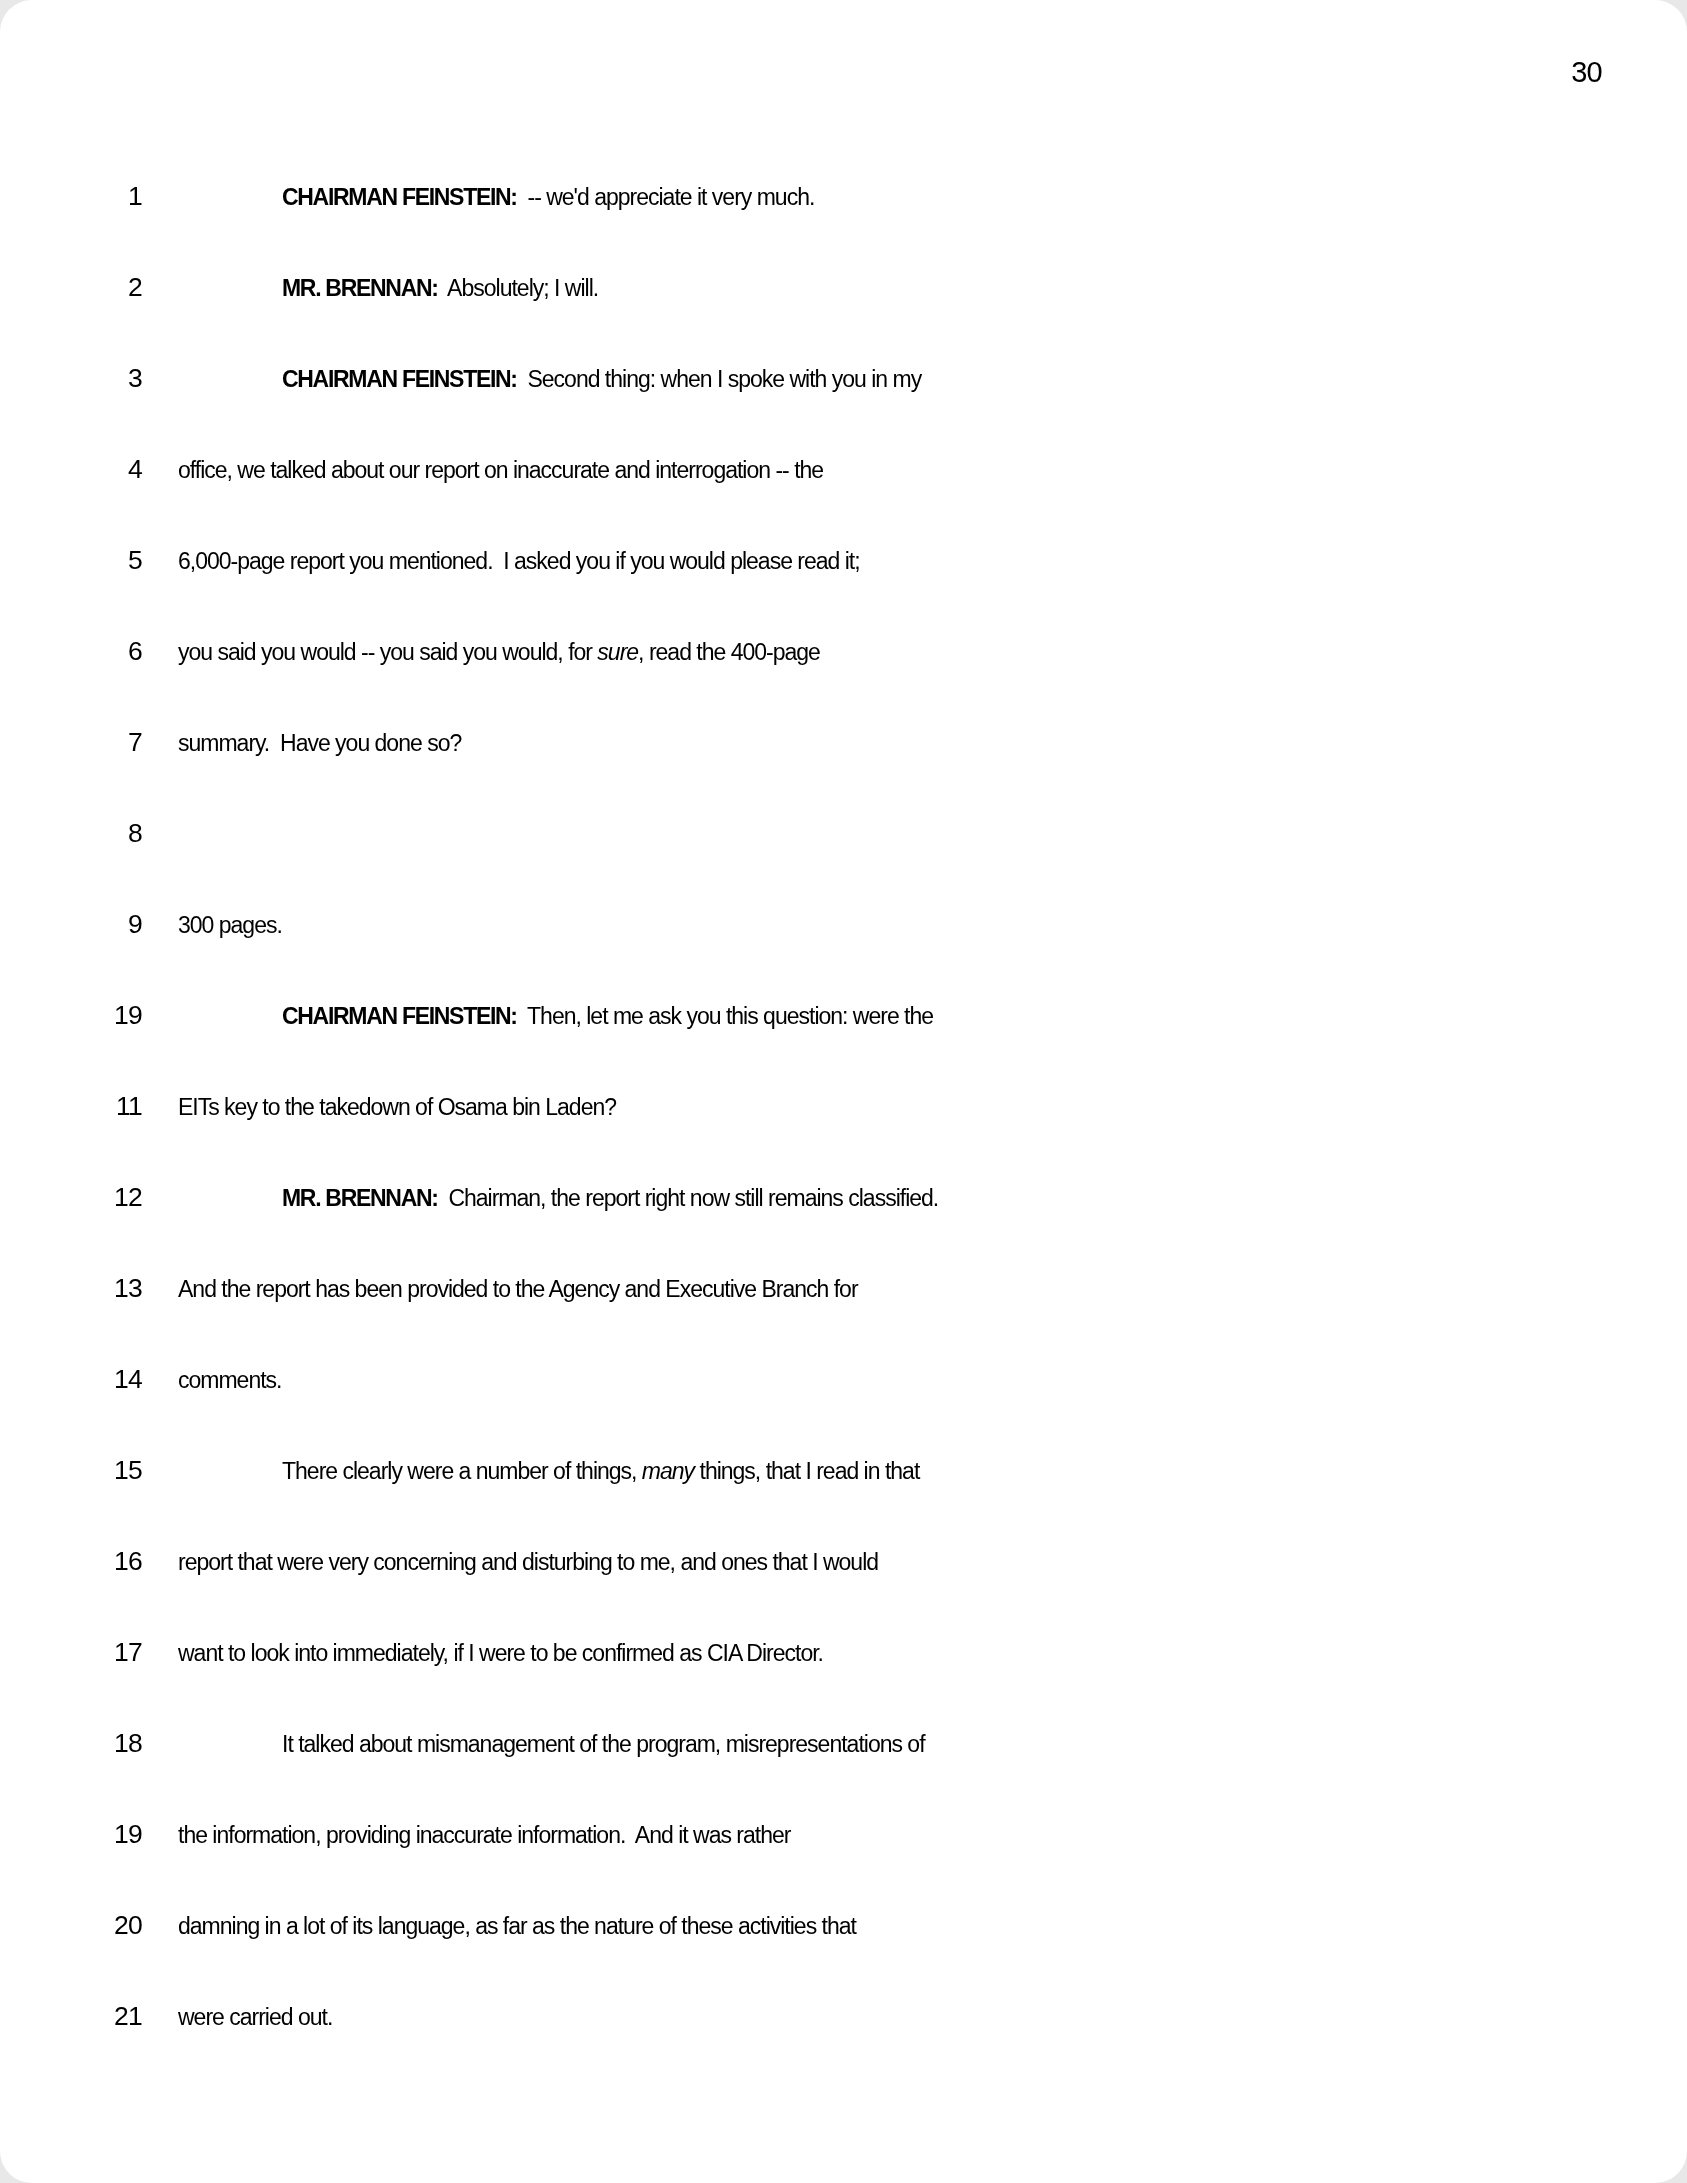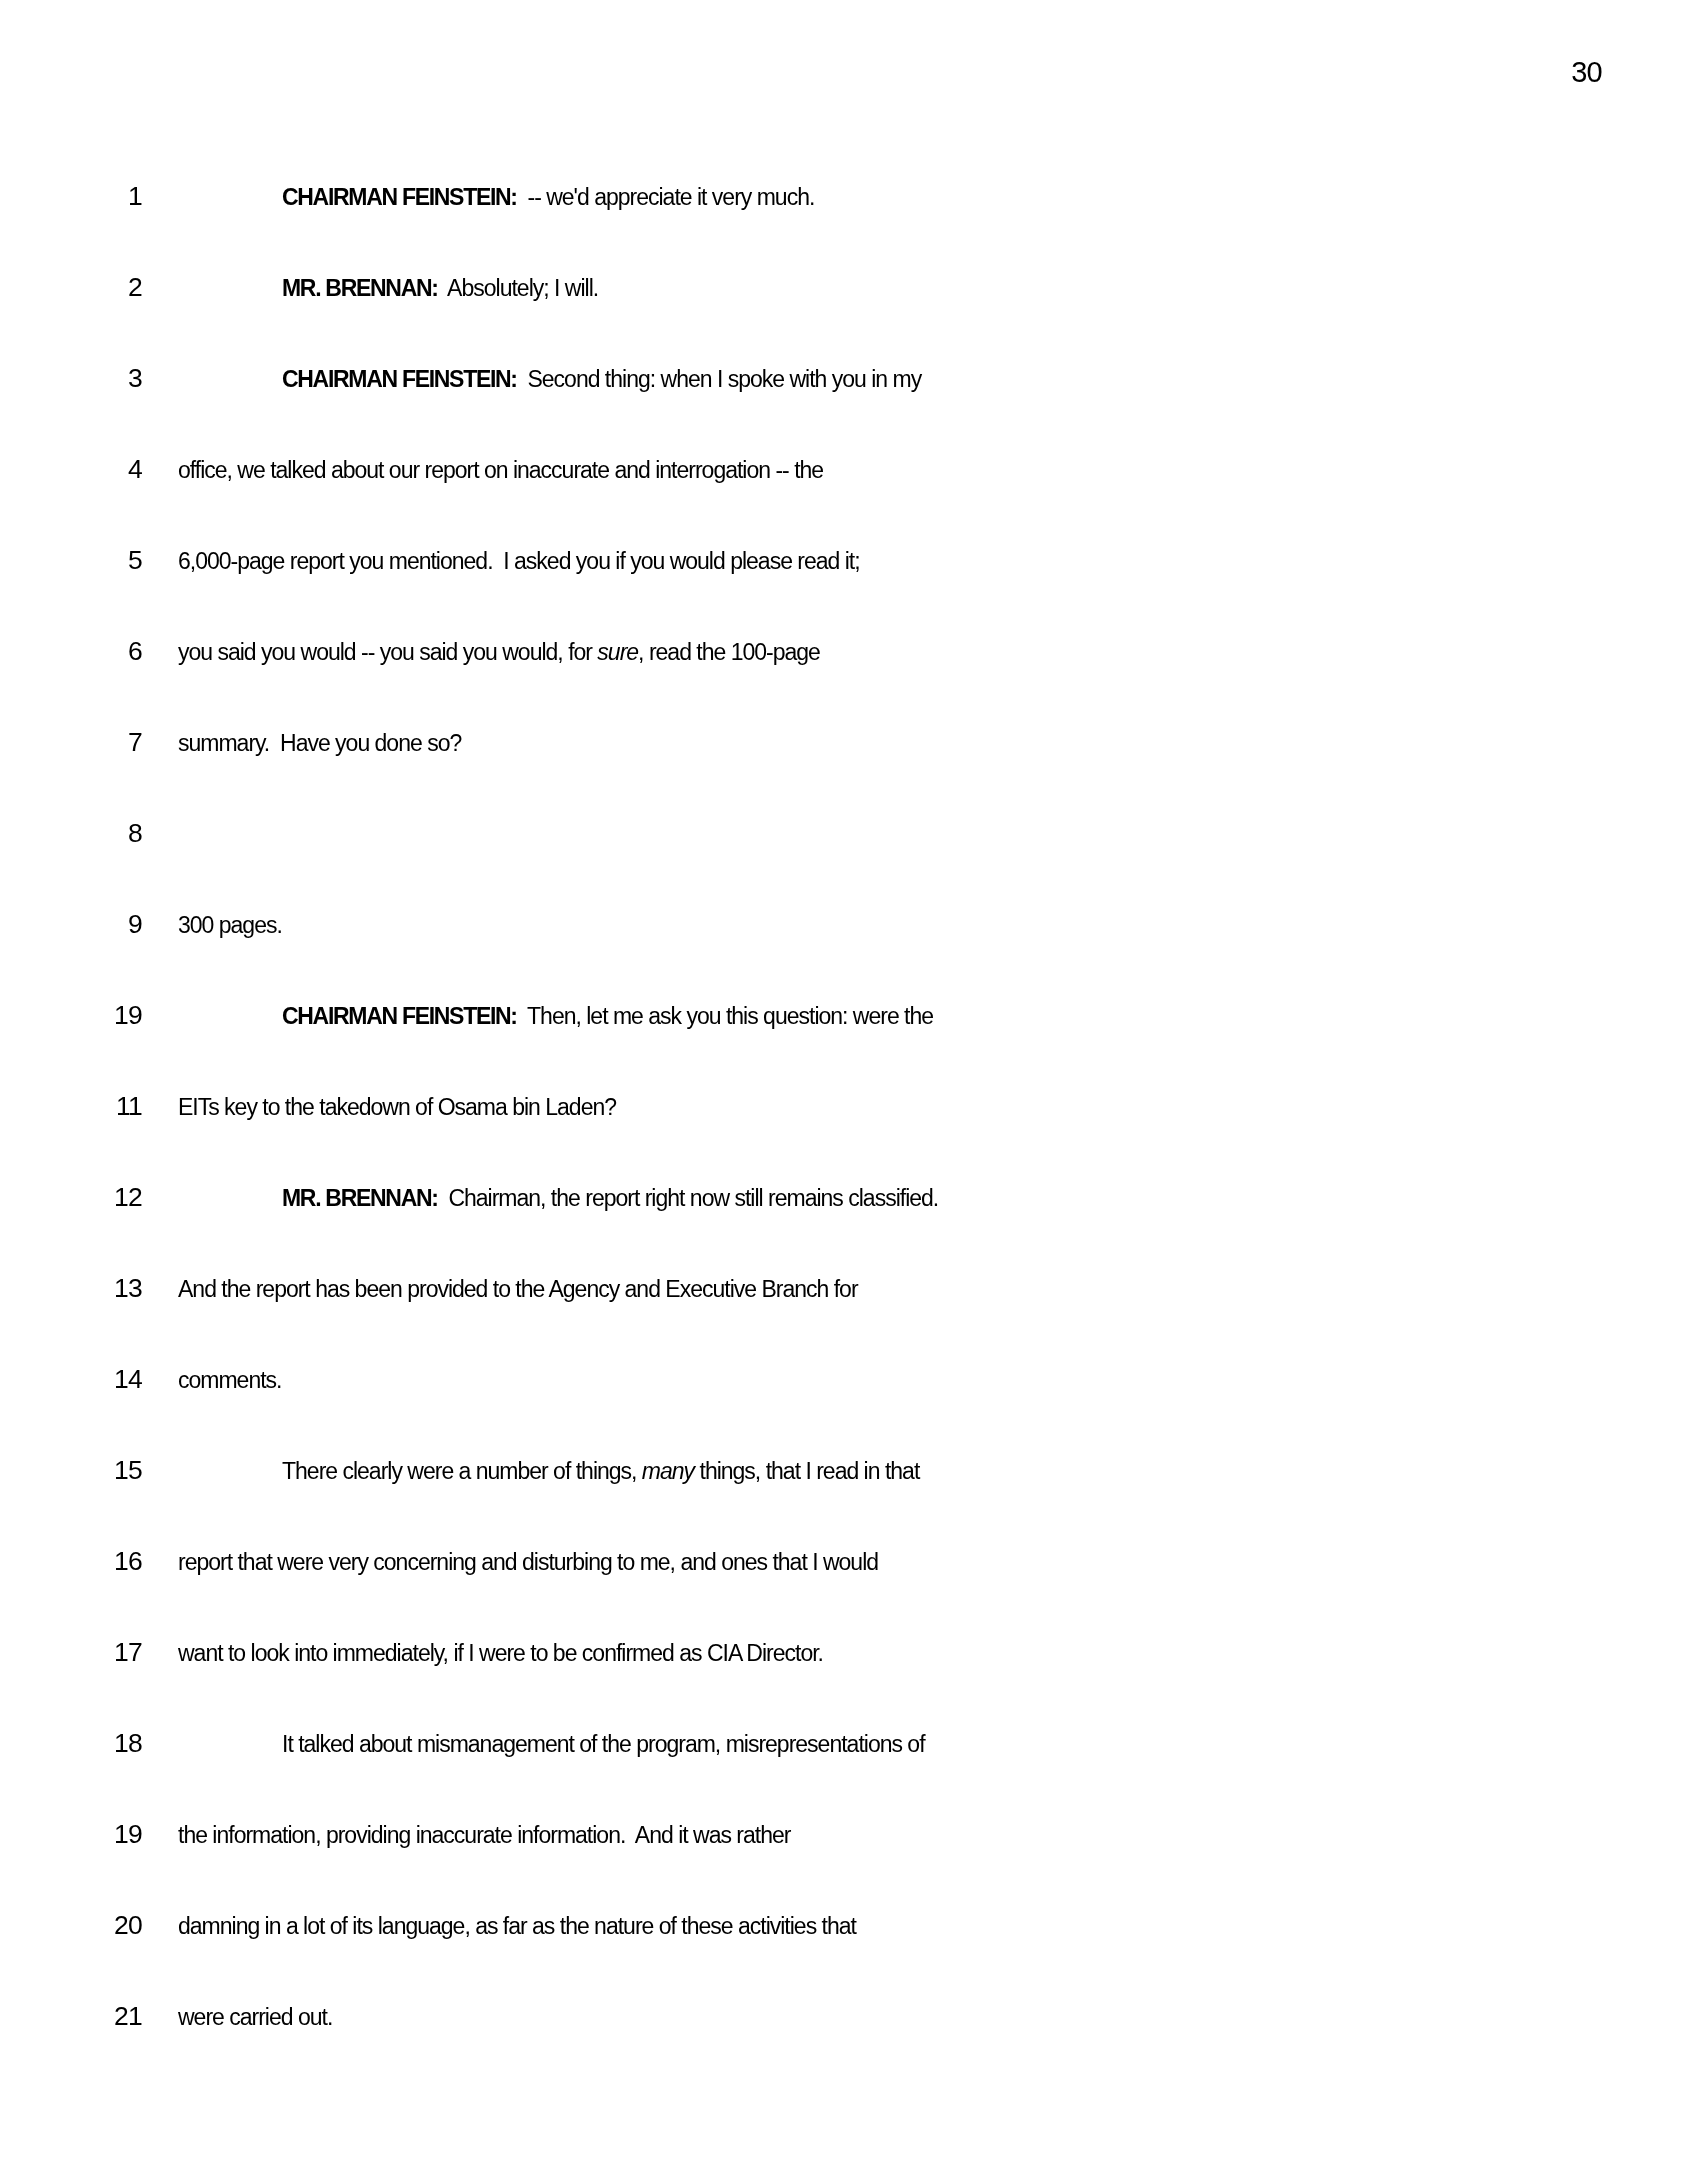--- a/index.html
+++ b/index.html
@@ -16,6 +16,7 @@
     font-family: "Liberation Sans", sans-serif;
     font-stretch: condensed;
     overflow: hidden;
+    border-radius: 32px;
   }
   .page-number {
     position: absolute;

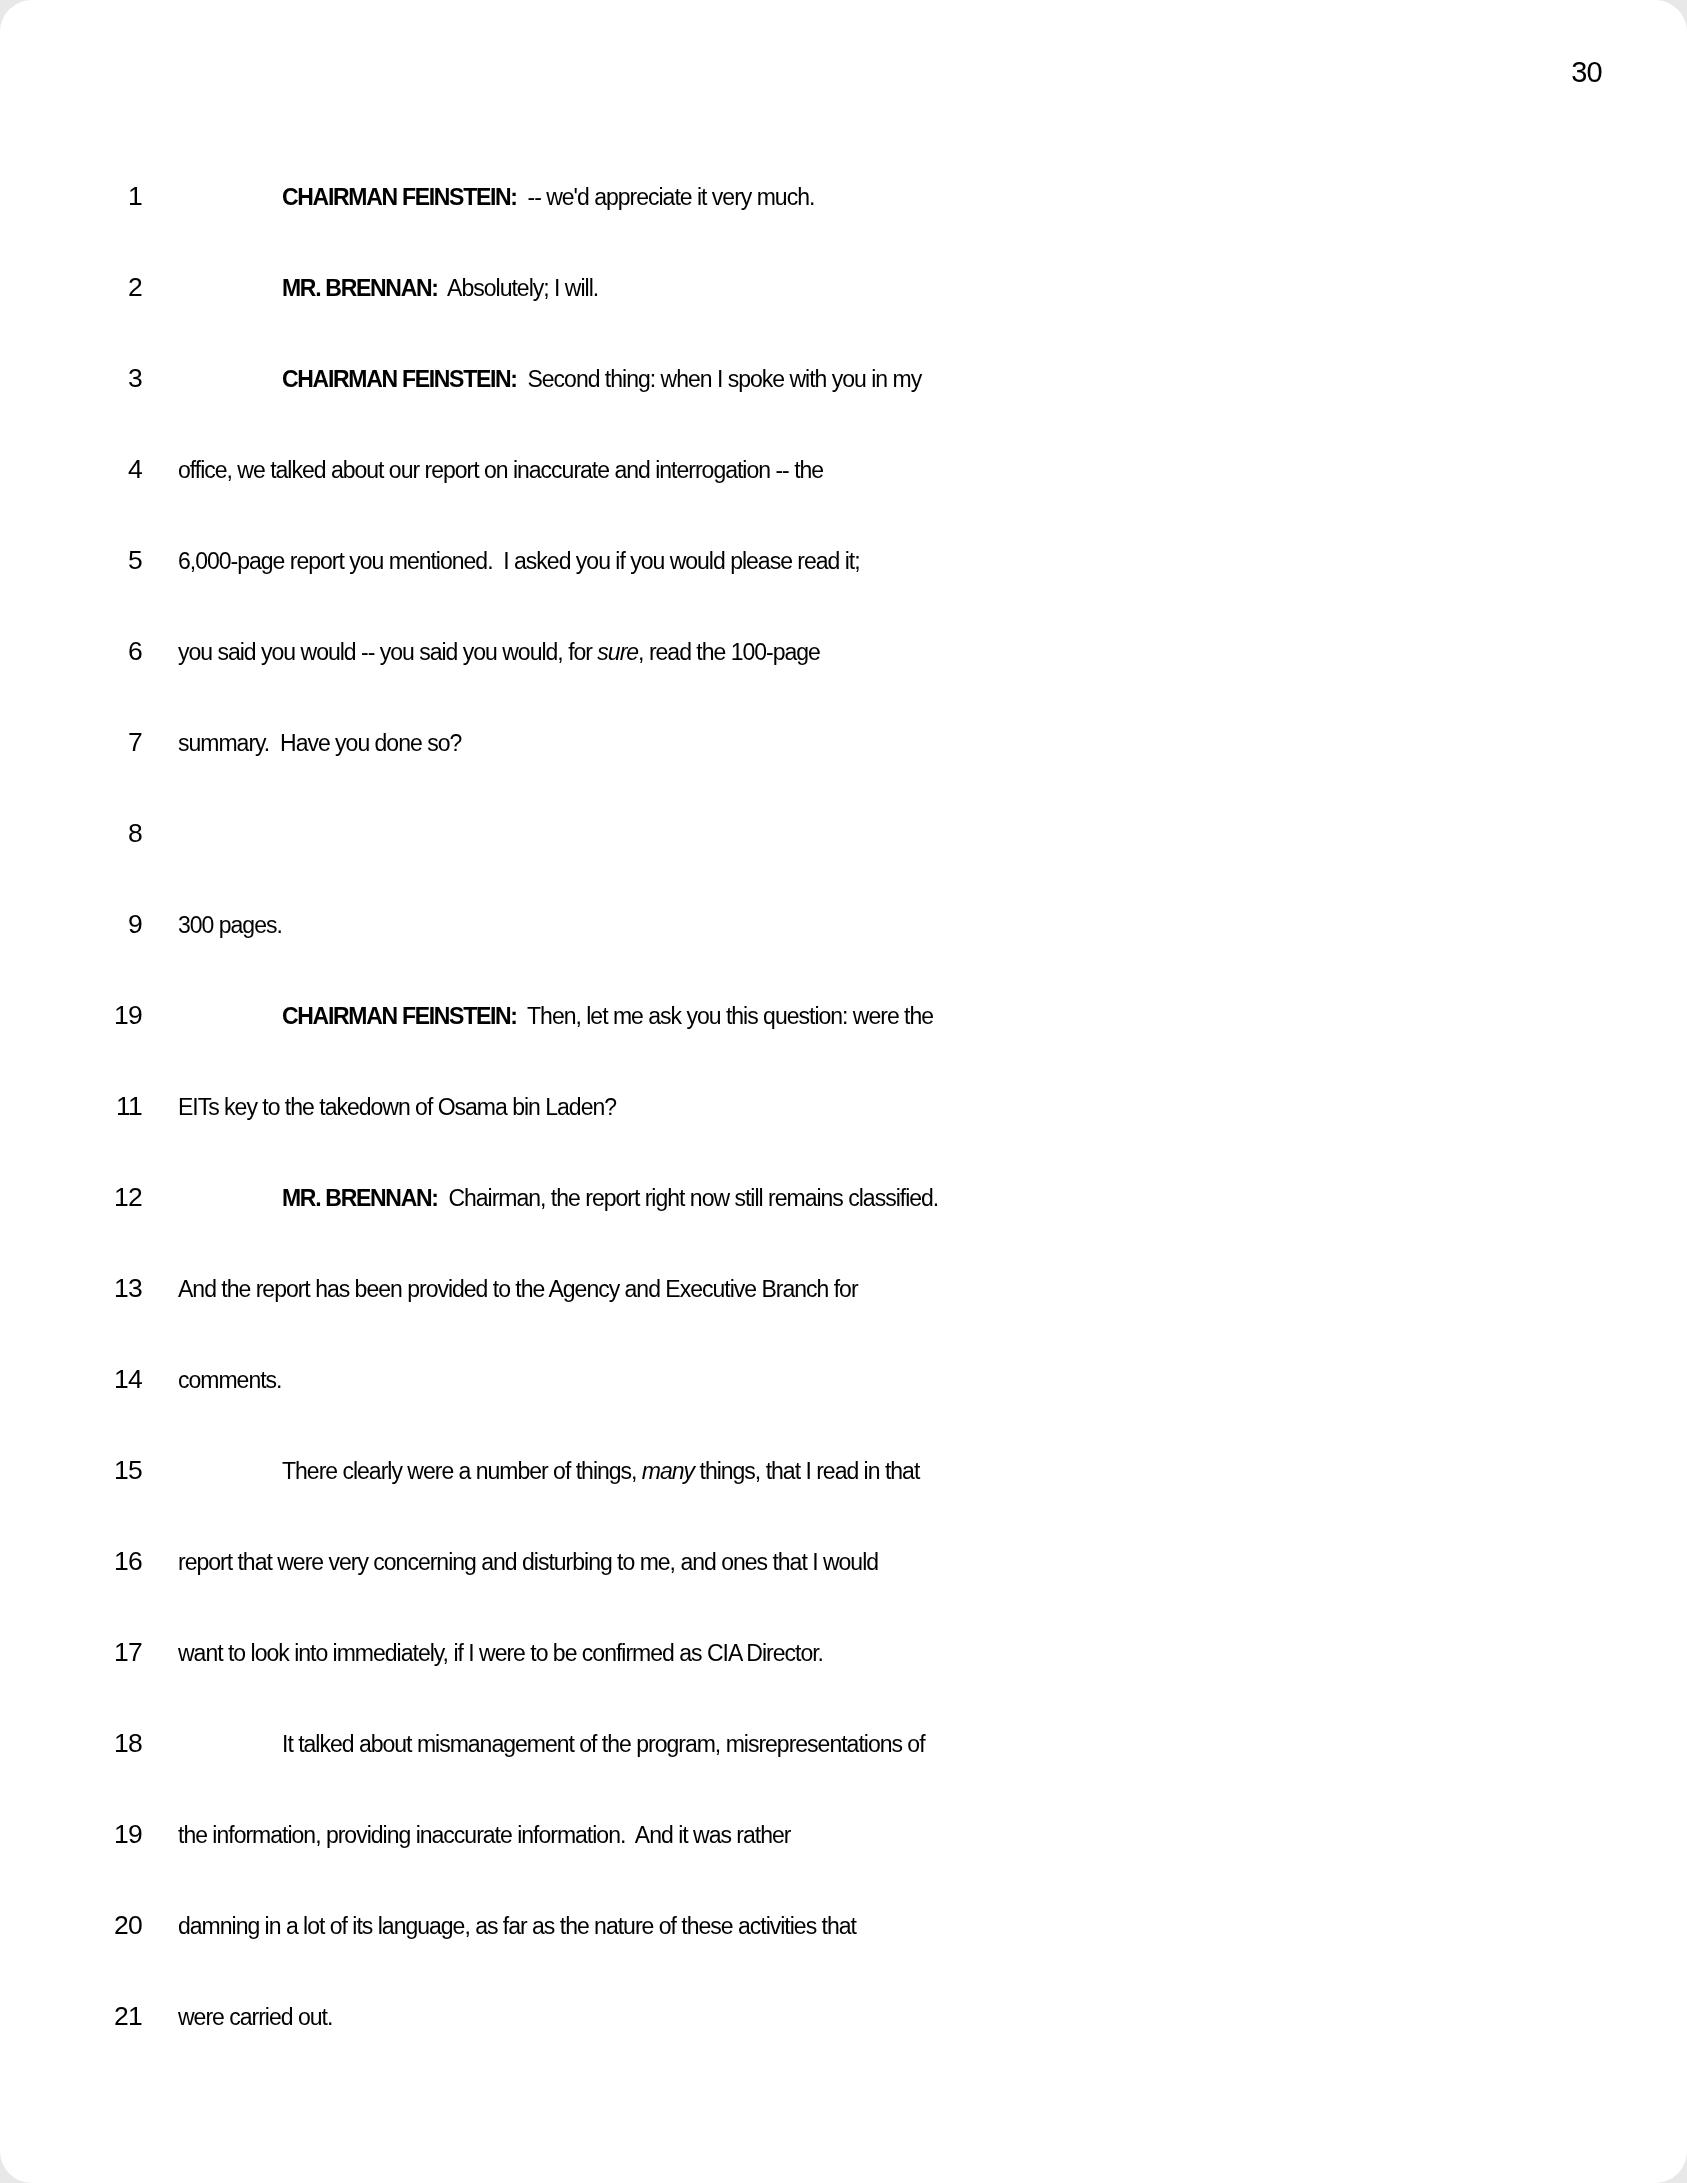--- a/index.html
+++ b/index.html
@@ -76,7 +76,7 @@
       <div class="line"><span class="num">3</span><span class="text indented"><span class="seg-bold">CHAIRMAN FEINSTEIN:</span><span class="seg-regular">  Second thing: when I spoke with you in my</span></span></div>
       <div class="line"><span class="num">4</span><span class="text"><span class="seg-regular">office, we talked about our report on inaccurate and interrogation -- the</span></span></div>
       <div class="line"><span class="num">5</span><span class="text"><span class="seg-regular">6,000-page report you mentioned.  I asked you if you would please read it;</span></span></div>
-      <div class="line"><span class="num">6</span><span class="text"><span class="seg-regular">you said you would -- you said you would, for </span><span class="seg-italic">sure</span><span class="seg-regular">, read the 100-page</span></span></div>
+      <div class="line"><span class="num">6</span><span class="text"><span class="seg-regular">you said you would -- you said you would, for </span><span class="seg-italic">sure</span><span class="seg-regular">, read the 400-page</span></span></div>
       <div class="line"><span class="num">7</span><span class="text"><span class="seg-regular">summary.  Have you done so?</span></span></div>
       <div class="line"><span class="num">8</span></div>
       <div class="line"><span class="num">9</span><span class="text"><span class="seg-regular">300 pages.</span></span></div>

